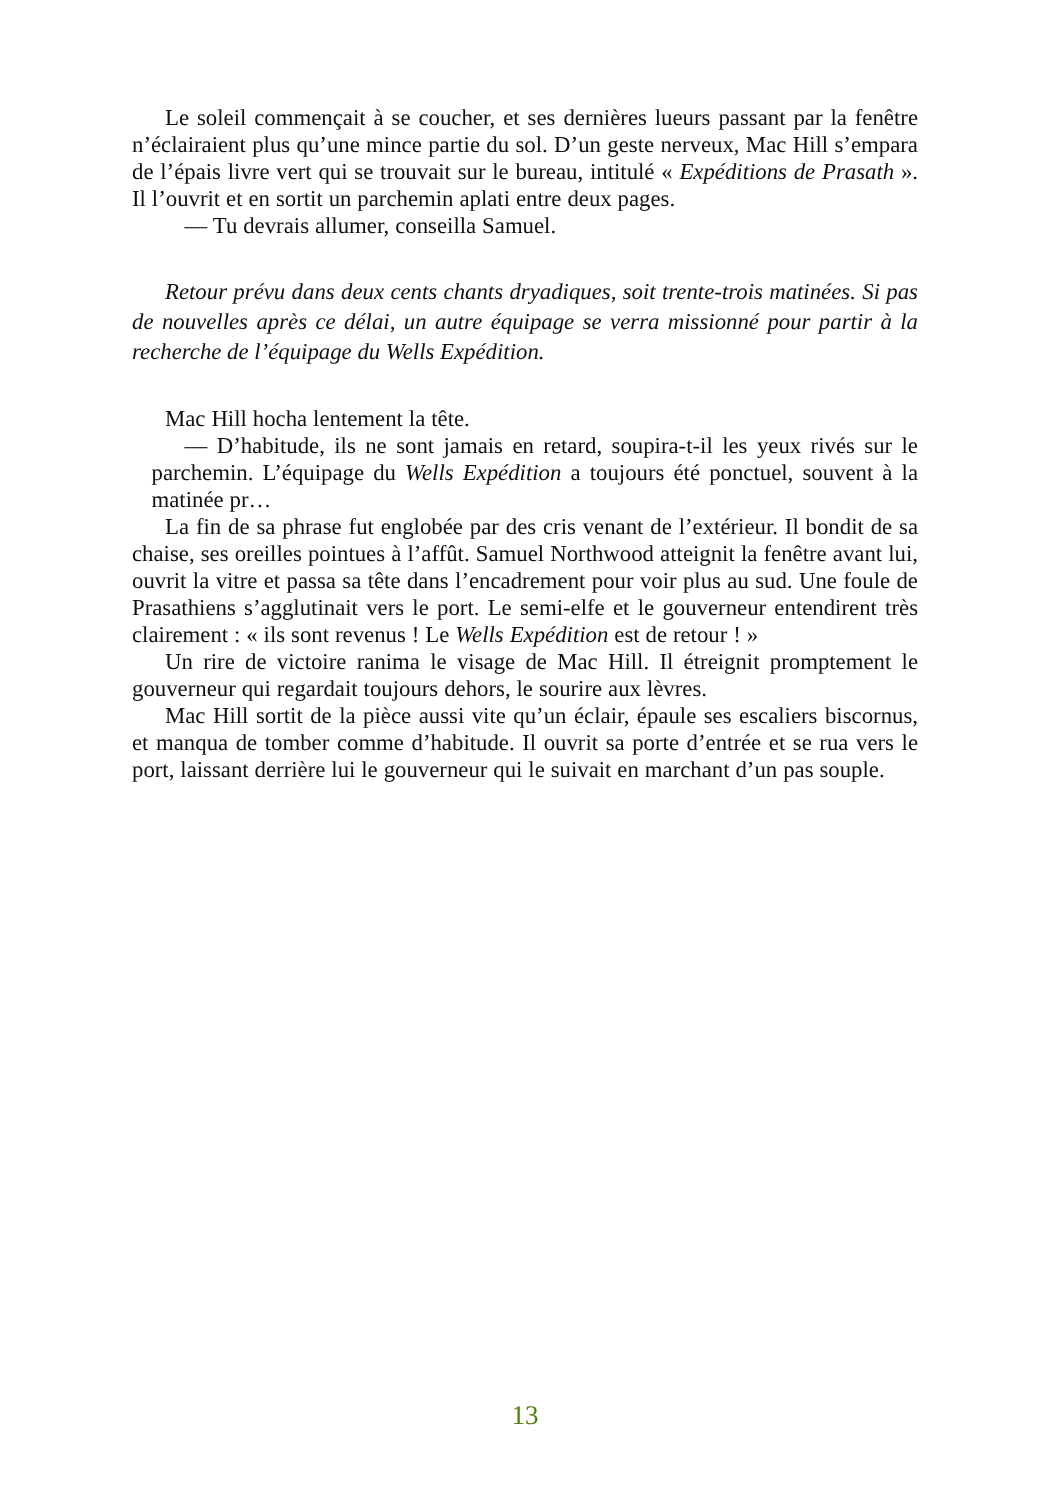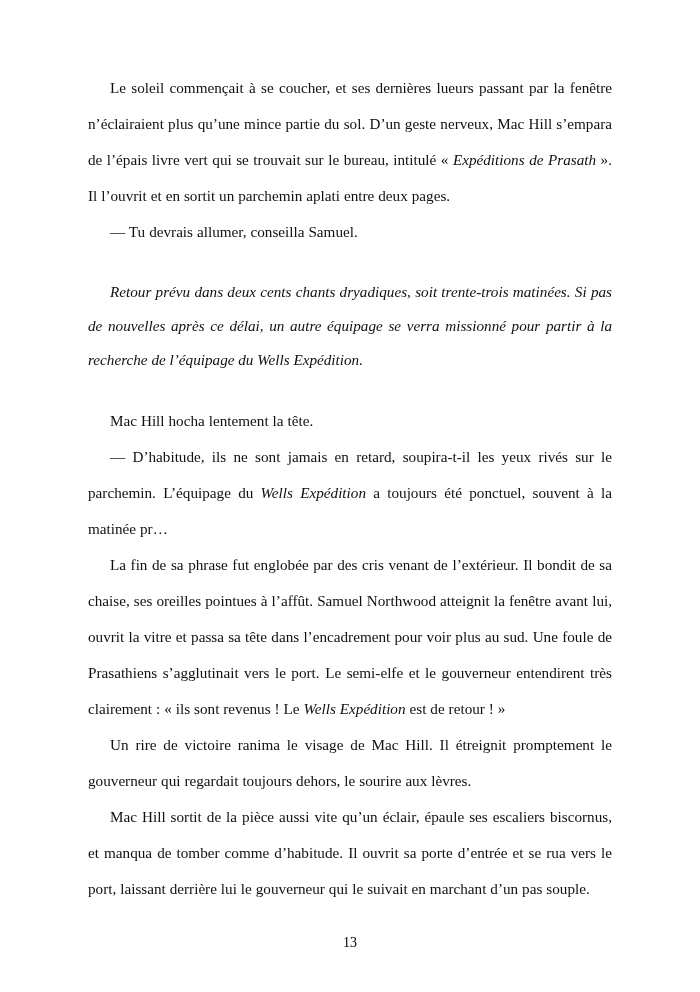--- a/index.html
+++ b/index.html
@@ -36,7 +36,7 @@
   .para {
     margin: 0;
     font-size: 15.2px;
-    line-height: 36px;
+    line-height: 18px;
     text-align: justify;
     text-justify: inter-word;
     text-indent: 22px;

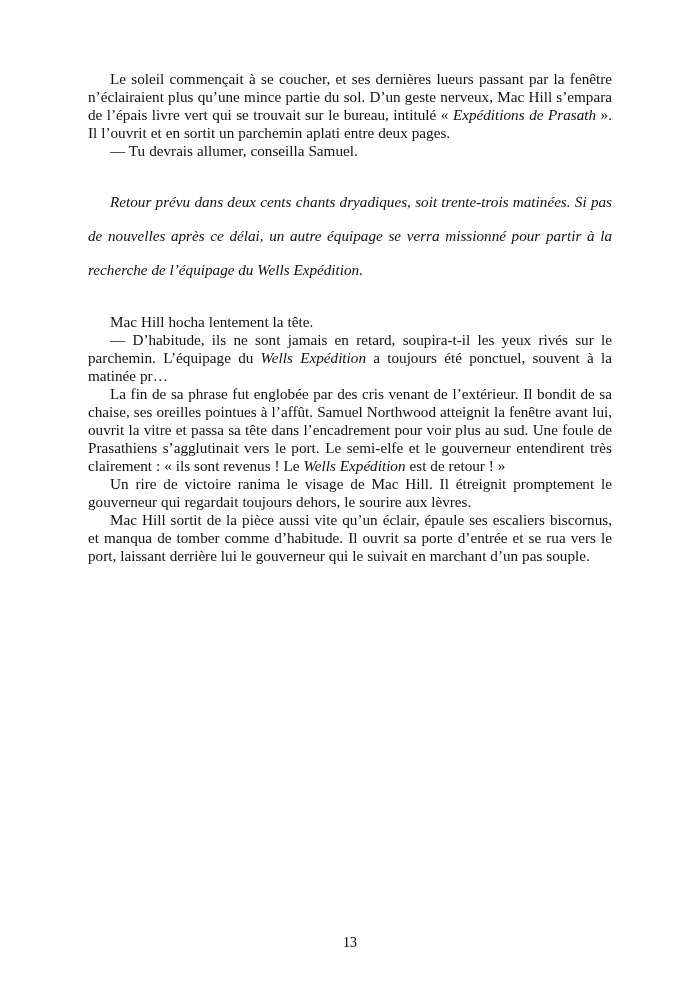--- a/index.html
+++ b/index.html
@@ -47,6 +47,7 @@
   
   .para.dialogue {
     text-indent: 22px;
+    margin-left: 13px;
   }
 
   

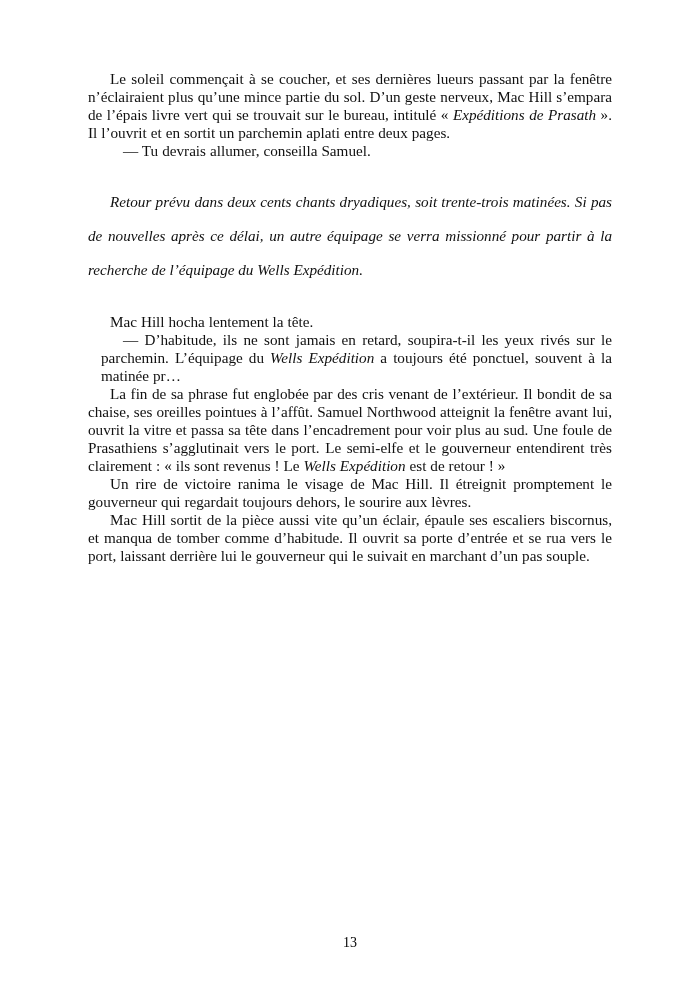--- a/index.html
+++ b/index.html
@@ -55,7 +55,7 @@
     margin: 0;
     padding: 0;
     font-size: 15.2px;
-    line-height: 34px;
+    line-height: 20px;
     text-align: justify;
     text-justify: inter-word;
     text-indent: 22px;

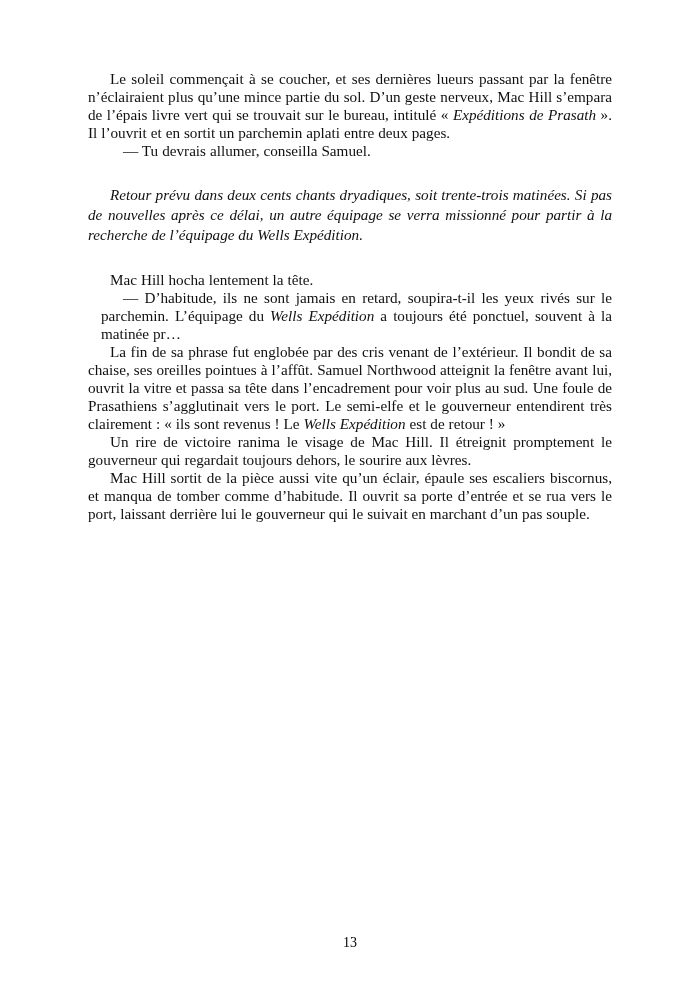--- a/index.html
+++ b/index.html
@@ -78,9 +78,9 @@
     top: 933px;
     width: 700px;
     text-align: center;
-    font-size: 14px;
+    font-size: 18px;
     line-height: 20px;
-    color: #000000;
+    color: #4d7c0f;
     font-family: "Liberation Serif", "DejaVu Serif", serif;
   }
 </style>

